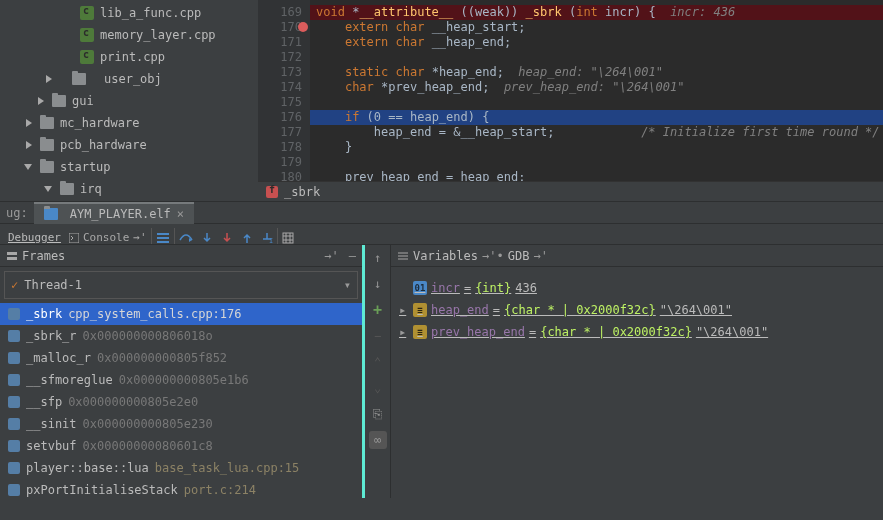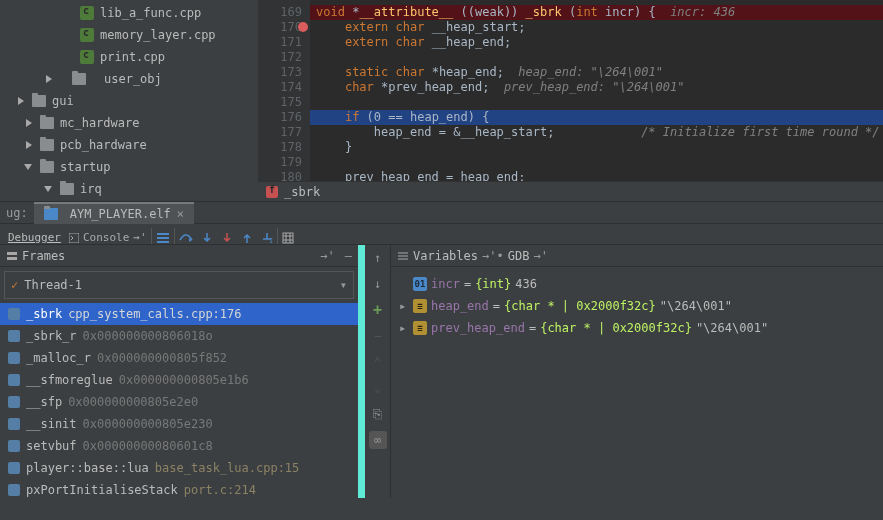--- a/index.html
+++ b/index.html
@@ -98,7 +98,7 @@
         <span class="folder-ico"></span>
         <span class="lbl">user_obj</span>
       </div>
-      <div class="item" style="padding-left: 16px;">
+      <div class="item" style="padding-left: 36px;">
         <span class="chevron chev-right" style="margin-right:6px;"></span>
         <span class="folder-ico"></span>
         <span class="lbl">gui</span>

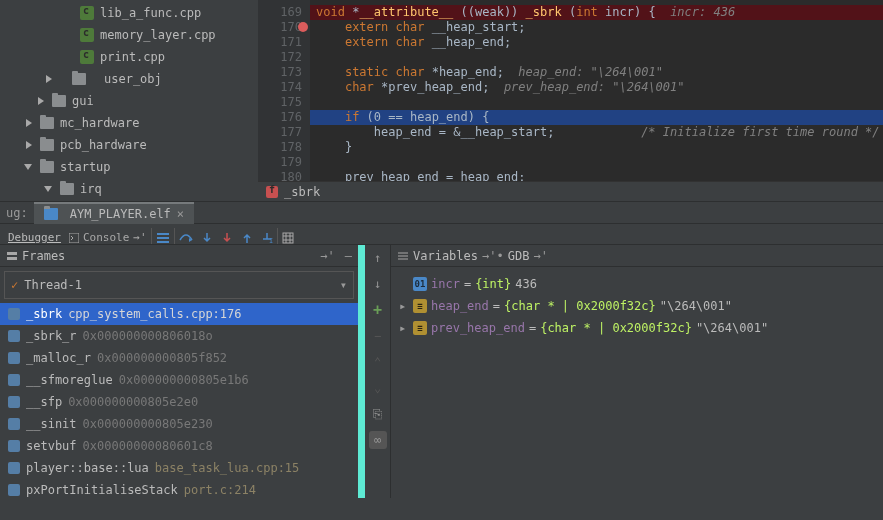--- a/index.html
+++ b/index.html
@@ -45,7 +45,7 @@
   svg{display:block;}
 
   .debug-body{height:253px;display:flex;background:#3c3f41;}
-  .frames-col{width:365px;display:flex;flex-direction:column;border-right:7px solid #5eead4;}
+  .frames-col{width:365px;display:flex;flex-direction:column;border-right:3px solid #5eead4;}
   .frames-head{height:22px;display:flex;align-items:center;justify-content:space-between;padding:0 6px;border-bottom:1px solid #2d2f30;}
   .frames-head .right{display:flex;gap:10px;}
   .thread-row{height:28px;background:#3c3f41;border:1px solid #555;margin:4px;display:flex;align-items:center;padding:0 6px;gap:6px;position:relative;}

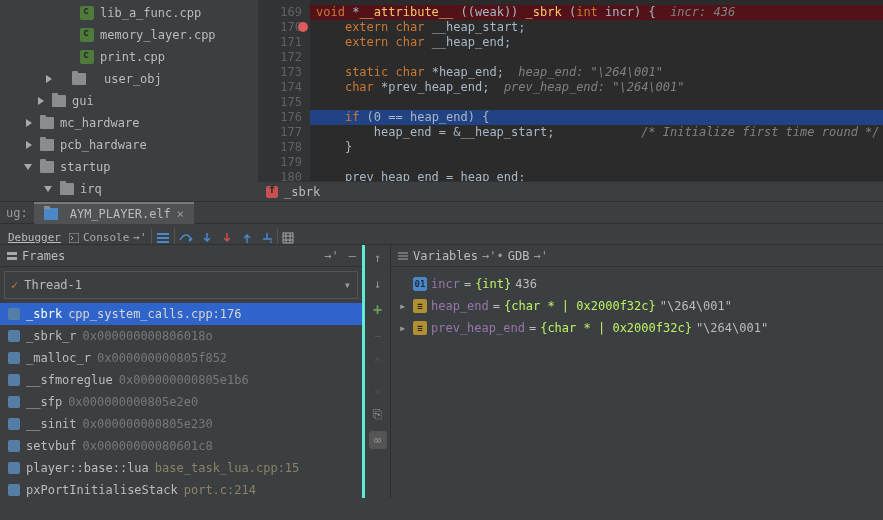--- a/index.html
+++ b/index.html
@@ -65,7 +65,7 @@
   .vars-col{flex:1;display:flex;flex-direction:column;}
   .vars-head{height:22px;display:flex;align-items:center;padding:0 6px;gap:0;border-bottom:1px solid #2d2f30;}
   .vars-body{padding:6px 4px;}
-  .var-row{display:flex;align-items:center;height:22px;gap:4px;padding-left:4px;}
+  .var-row{display:flex;align-items:flex-end;height:22px;gap:4px;padding-left:4px;text-decoration:underline;}
   .expander{display:inline-block;width:10px;}
   .var-exp{color:#9a9a9a;}
   .badge{display:inline-block;width:14px;height:14px;border-radius:2px;position:relative;font-size:9px;font-weight:bold;text-align:center;line-height:14px;}

